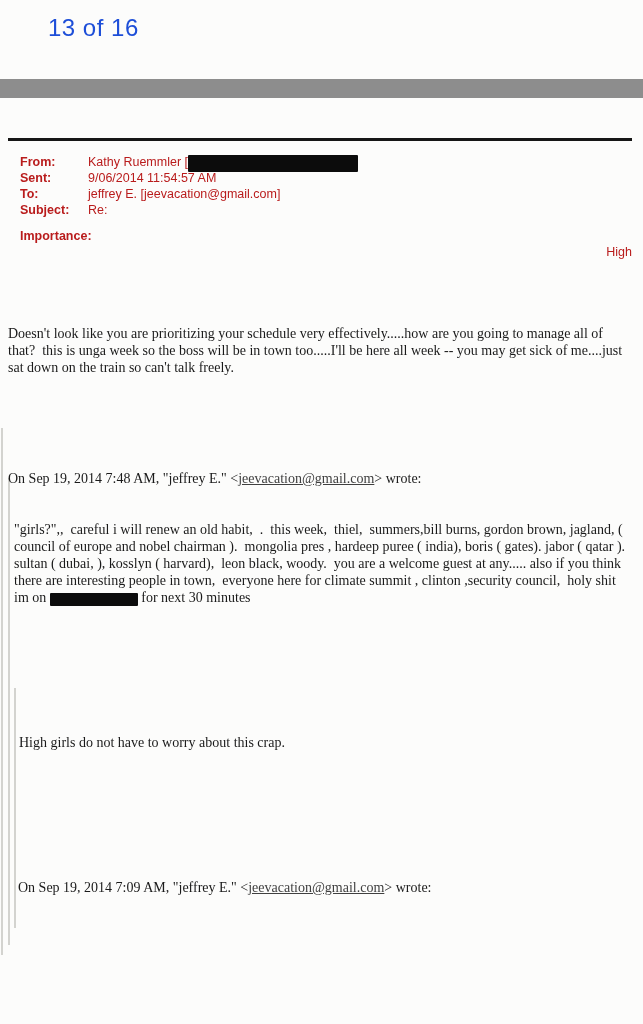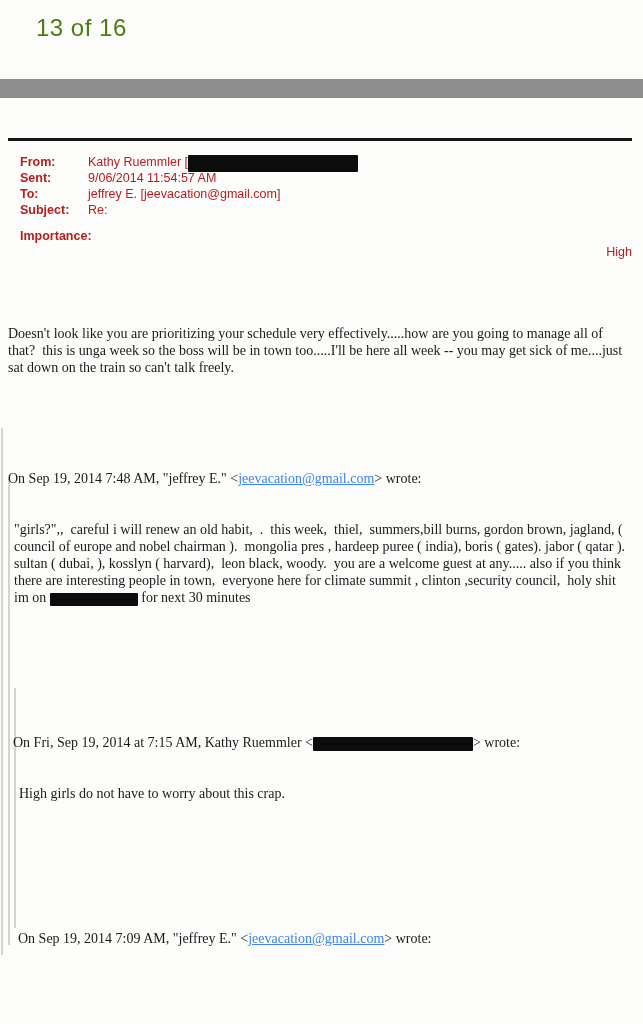--- a/index.html
+++ b/index.html
@@ -12,9 +12,9 @@
     color:#1c1c1c;
   }
   .page-counter{
-    position:absolute;top:14px;left:36px;
+    position:absolute;top:14px;left:48px;
     font-family:"Liberation Sans", sans-serif;
-    font-size:24px;font-weight:500;color:#4d7c0f;letter-spacing:.5px;
+    font-size:24px;font-weight:500;color:#1d4ed8;letter-spacing:.5px;
   }
   .gray-divider{
     position:absolute;top:79px;left:0;width:643px;height:19px;

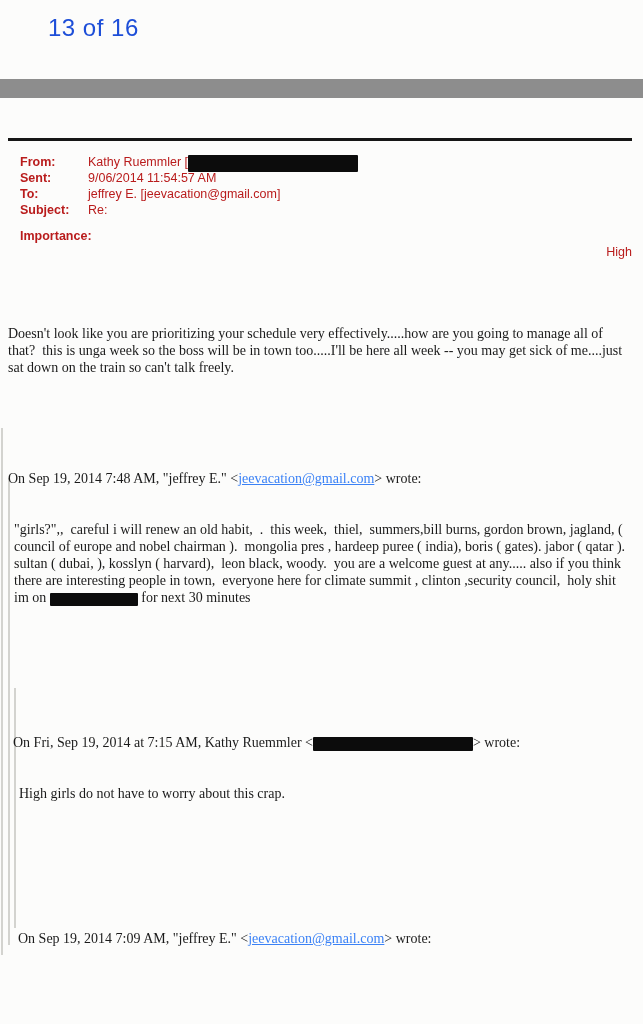--- a/index.html
+++ b/index.html
@@ -58,7 +58,7 @@
   .indent1{margin-left:5px;}
   .indent2{margin-left:10px;}
   a.mail-link, .mail-link{
-    color:#3b82f6;text-decoration:underline;cursor:pointer;
+    color:#404040;text-decoration:underline;cursor:pointer;
   }
 </style>
 </head>

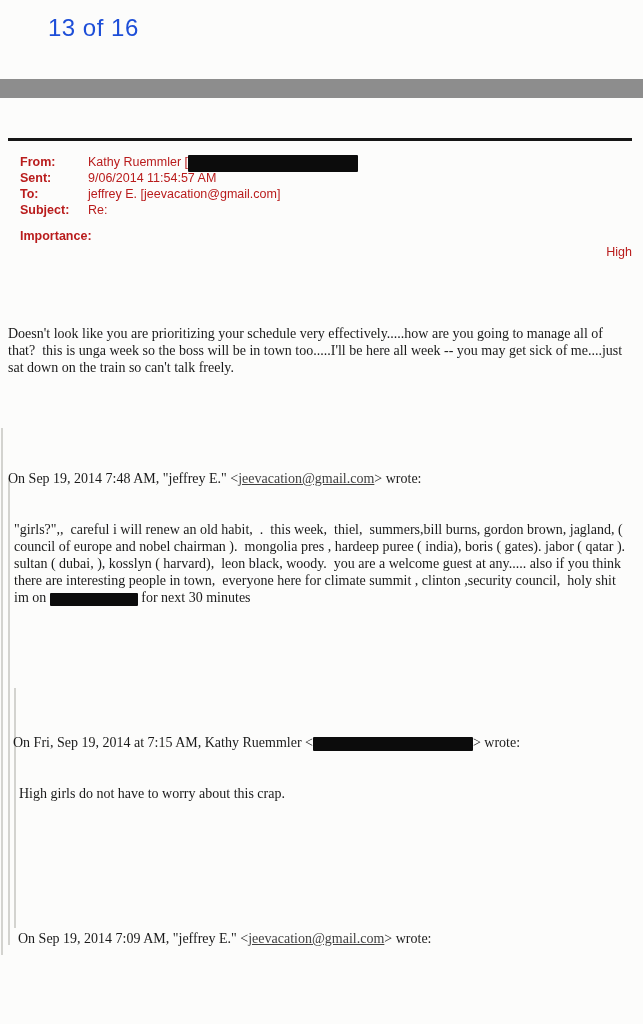--- a/index.html
+++ b/index.html
@@ -107,7 +107,6 @@
     </div>
 
     <div class="q-block indent1">
-      <div><span>On Fri, Sep 19, 2014 at 7:15 AM, Kathy Ruemmler &lt;</span><span class="redaction redact-addr1"></span><span>&gt; wrote:</span></div>
       <div class="q-body">High girls do not have to worry about this crap.</div>
     </div>
 

